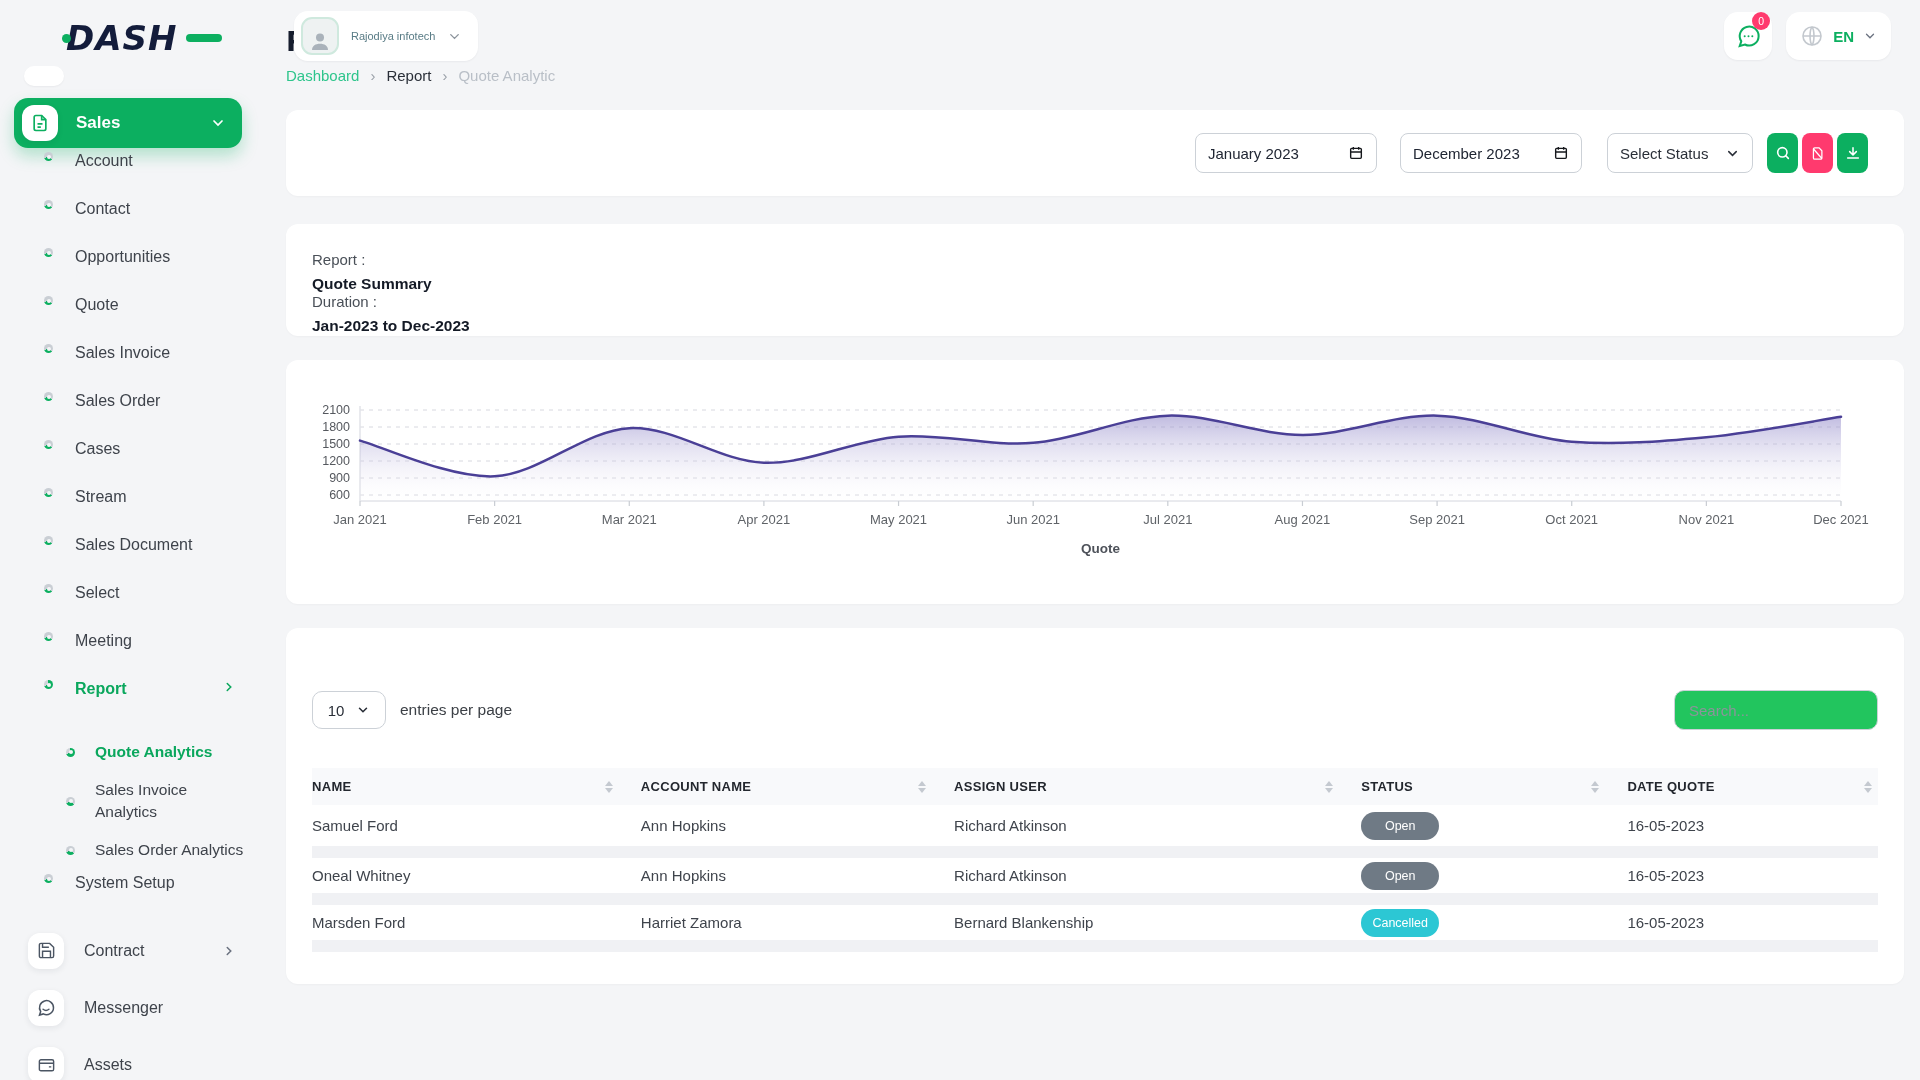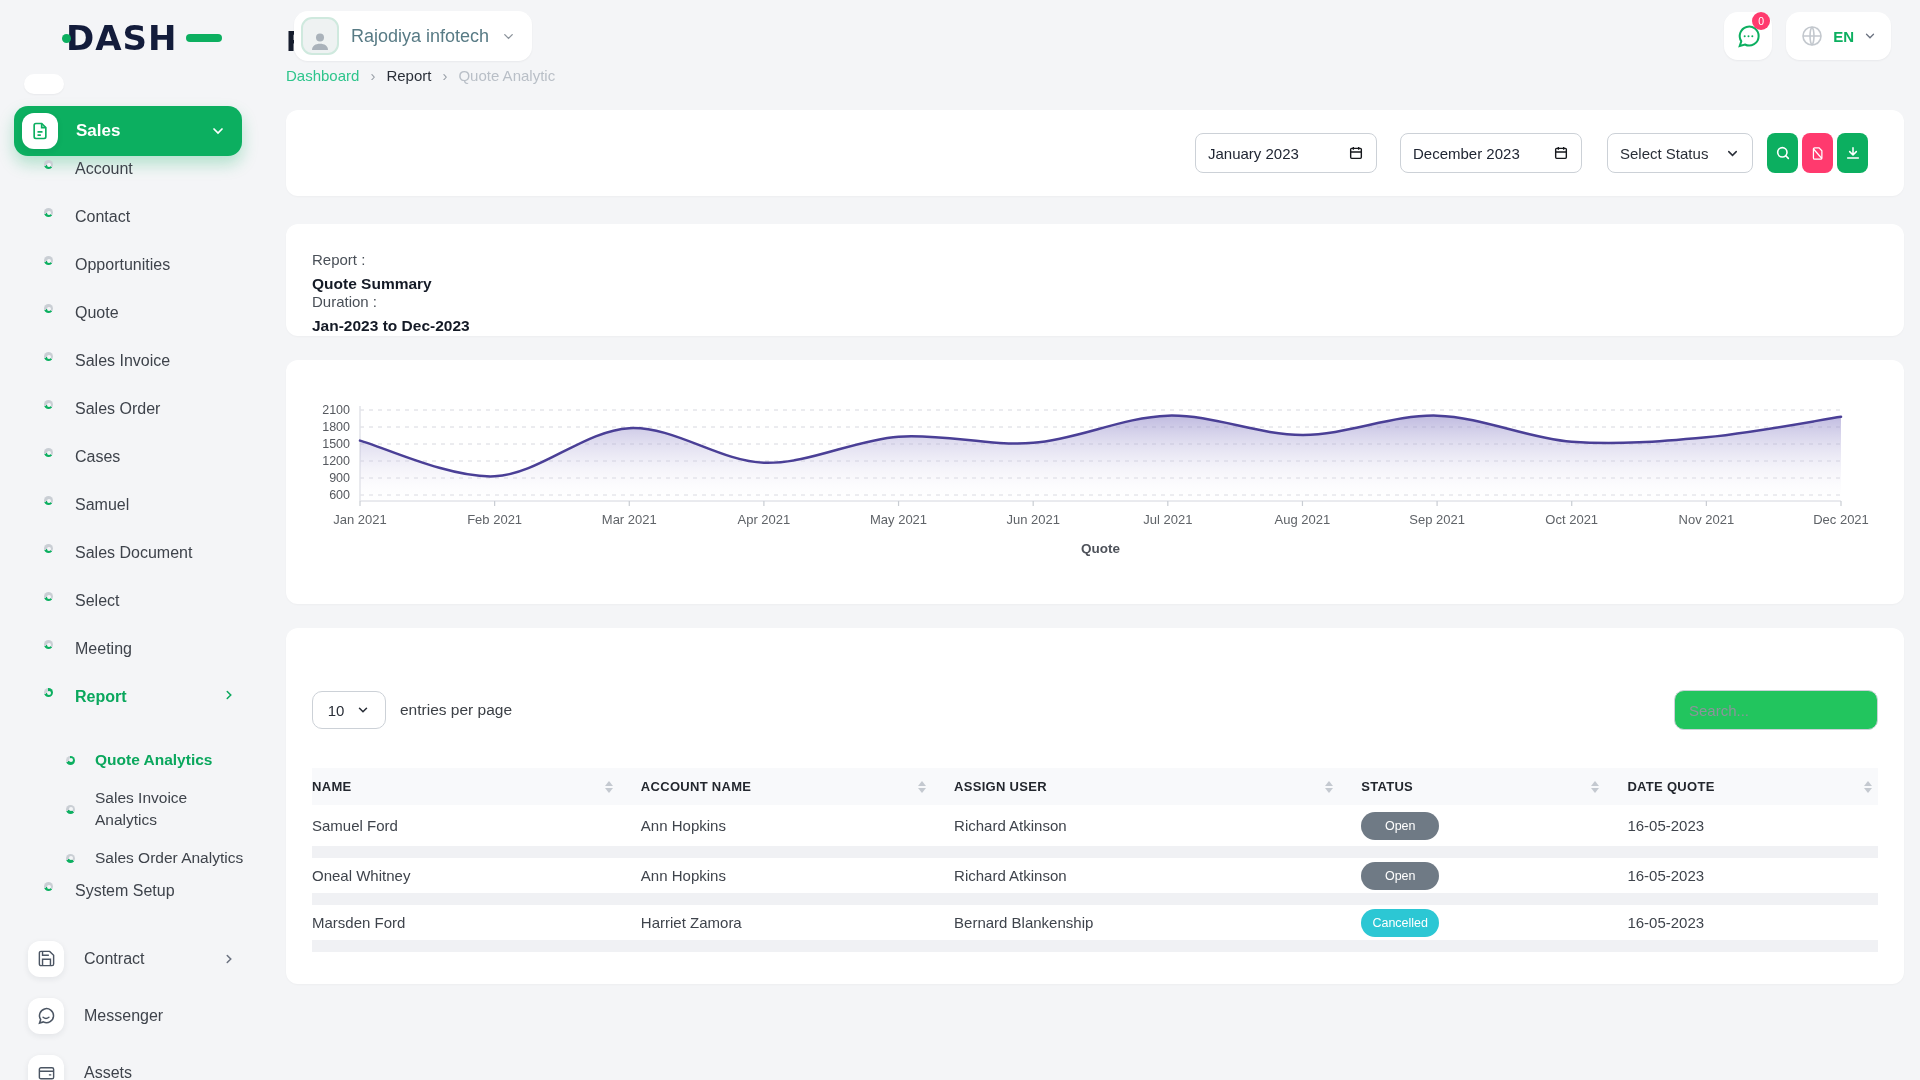--- a/index.html
+++ b/index.html
@@ -14,7 +14,7 @@
 
   
   .sidebar { position:fixed; left:0; top:0; width:286px; height:1080px; padding-top:14px; overflow:hidden; }
-  .logo { position:relative; margin:4px 0 16px 66px; width:140px; height:40px; }
+  .logo { position:relative; margin:4px 0 8px 66px; width:140px; height:40px;font-style:italic; }
   .logo-text { font-family:"DejaVu Sans", sans-serif; font-size:34px; font-weight:800; color:#131c3b; letter-spacing:1px; }
   .logo-dash { position:absolute; right:-16px; top:16px; width:36px; height:8px; border-radius:4px; background:#0caf60; }
   .logo-dot  { position:absolute; left:-4px; top:16px; width:9px; height:9px; border-radius:50%; background:#0caf60; }

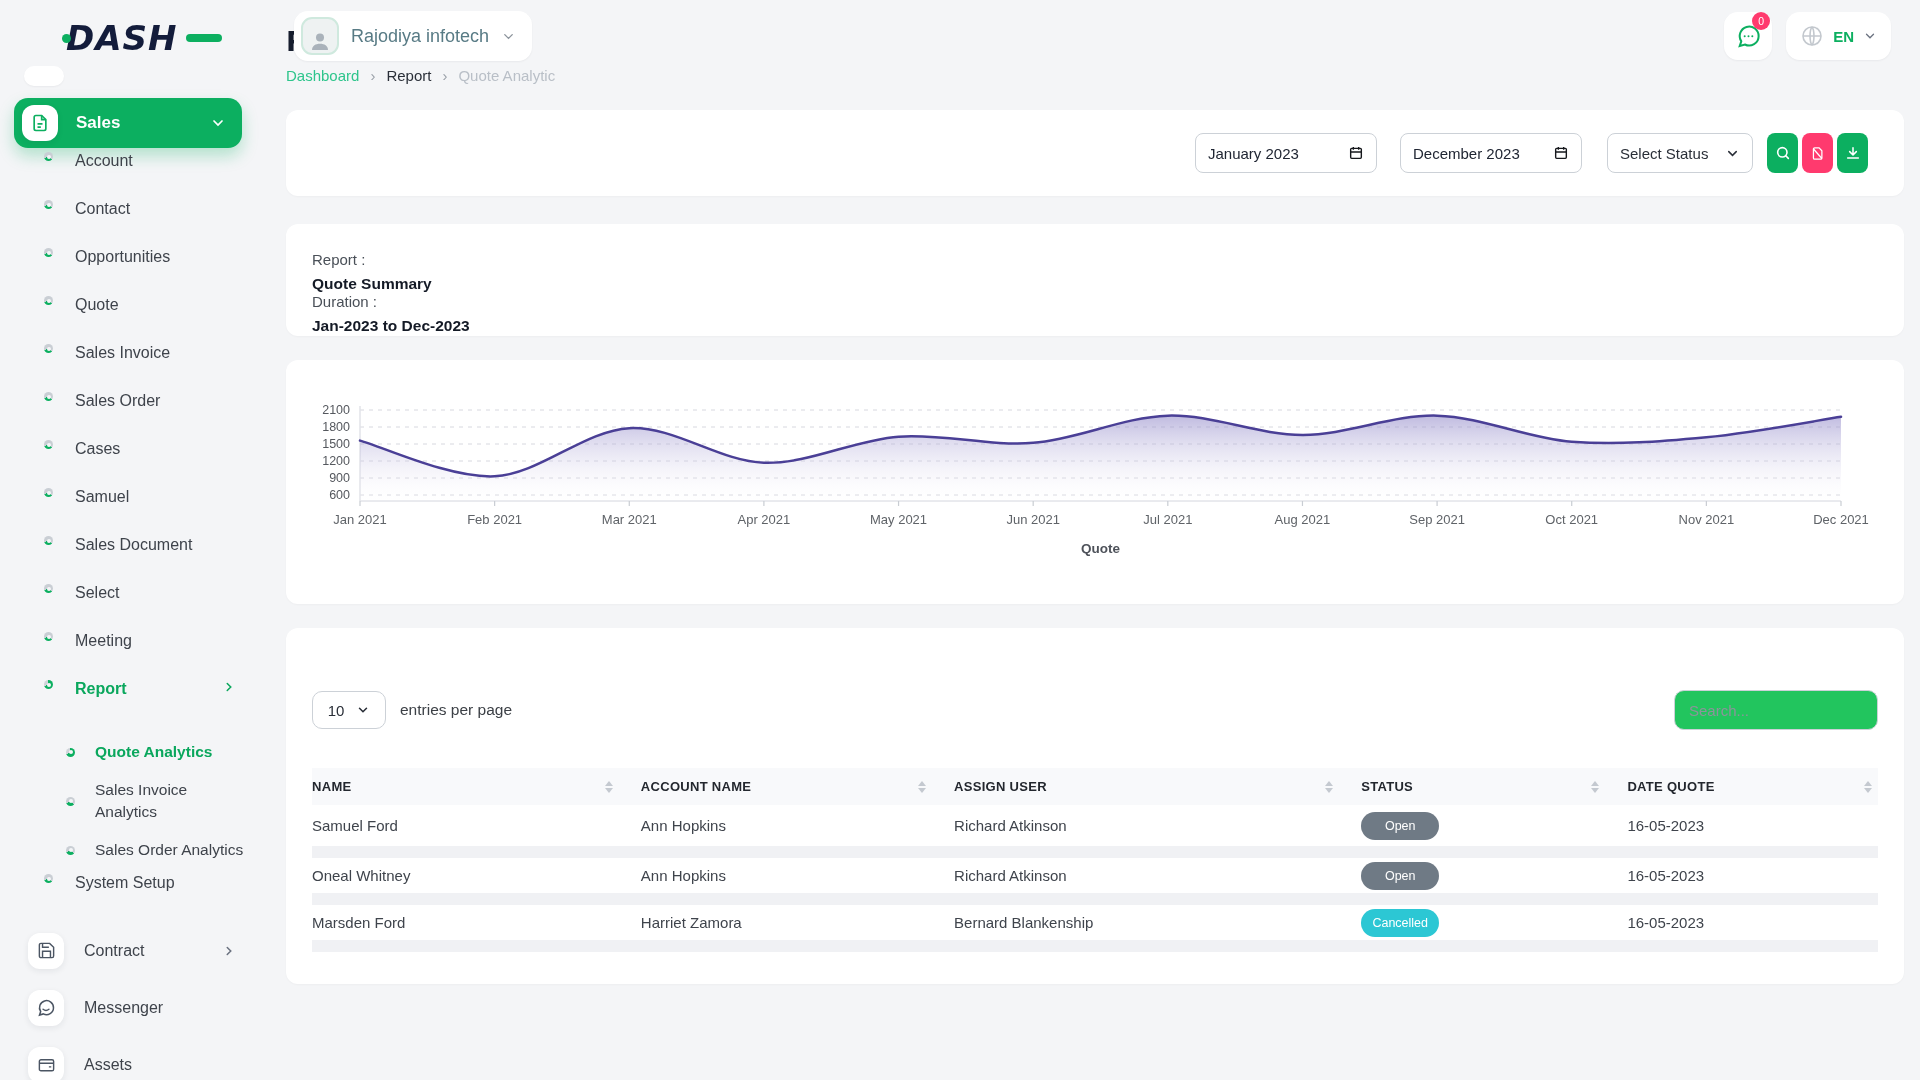--- a/index.html
+++ b/index.html
@@ -52,7 +52,7 @@
   .topbar { position:fixed; left:286px; right:0; top:0; height:72px; display:flex; align-items:center; }
   .company { display:flex; align-items:center; gap:12px; background:#fff; border-radius:14px; padding:6px 16px 6px 7px; margin-left:8px; box-shadow:0 1px 2px rgba(16,24,40,.05); cursor:pointer; }
   .avatar { width:38px; height:38px; border-radius:11px; background:#eef2f2; border:2px solid #cfe9de; display:flex; align-items:flex-end; justify-content:center; overflow:hidden; }
-  .company .name { font-size:18px; color:#587b85; }
+  .company .name { font-size:11px; color:#587b85; }
   .company .chev { color:#8b939b; display:flex; }
   .topbar-right { margin-left:auto; margin-right:29px; display:flex; align-items:center; gap:14px; }
   .msg-btn { position:relative; width:48px; height:48px; background:#fff; border-radius:14px; display:flex; align-items:center; justify-content:center; box-shadow:0 1px 2px rgba(16,24,40,.05); cursor:pointer; }

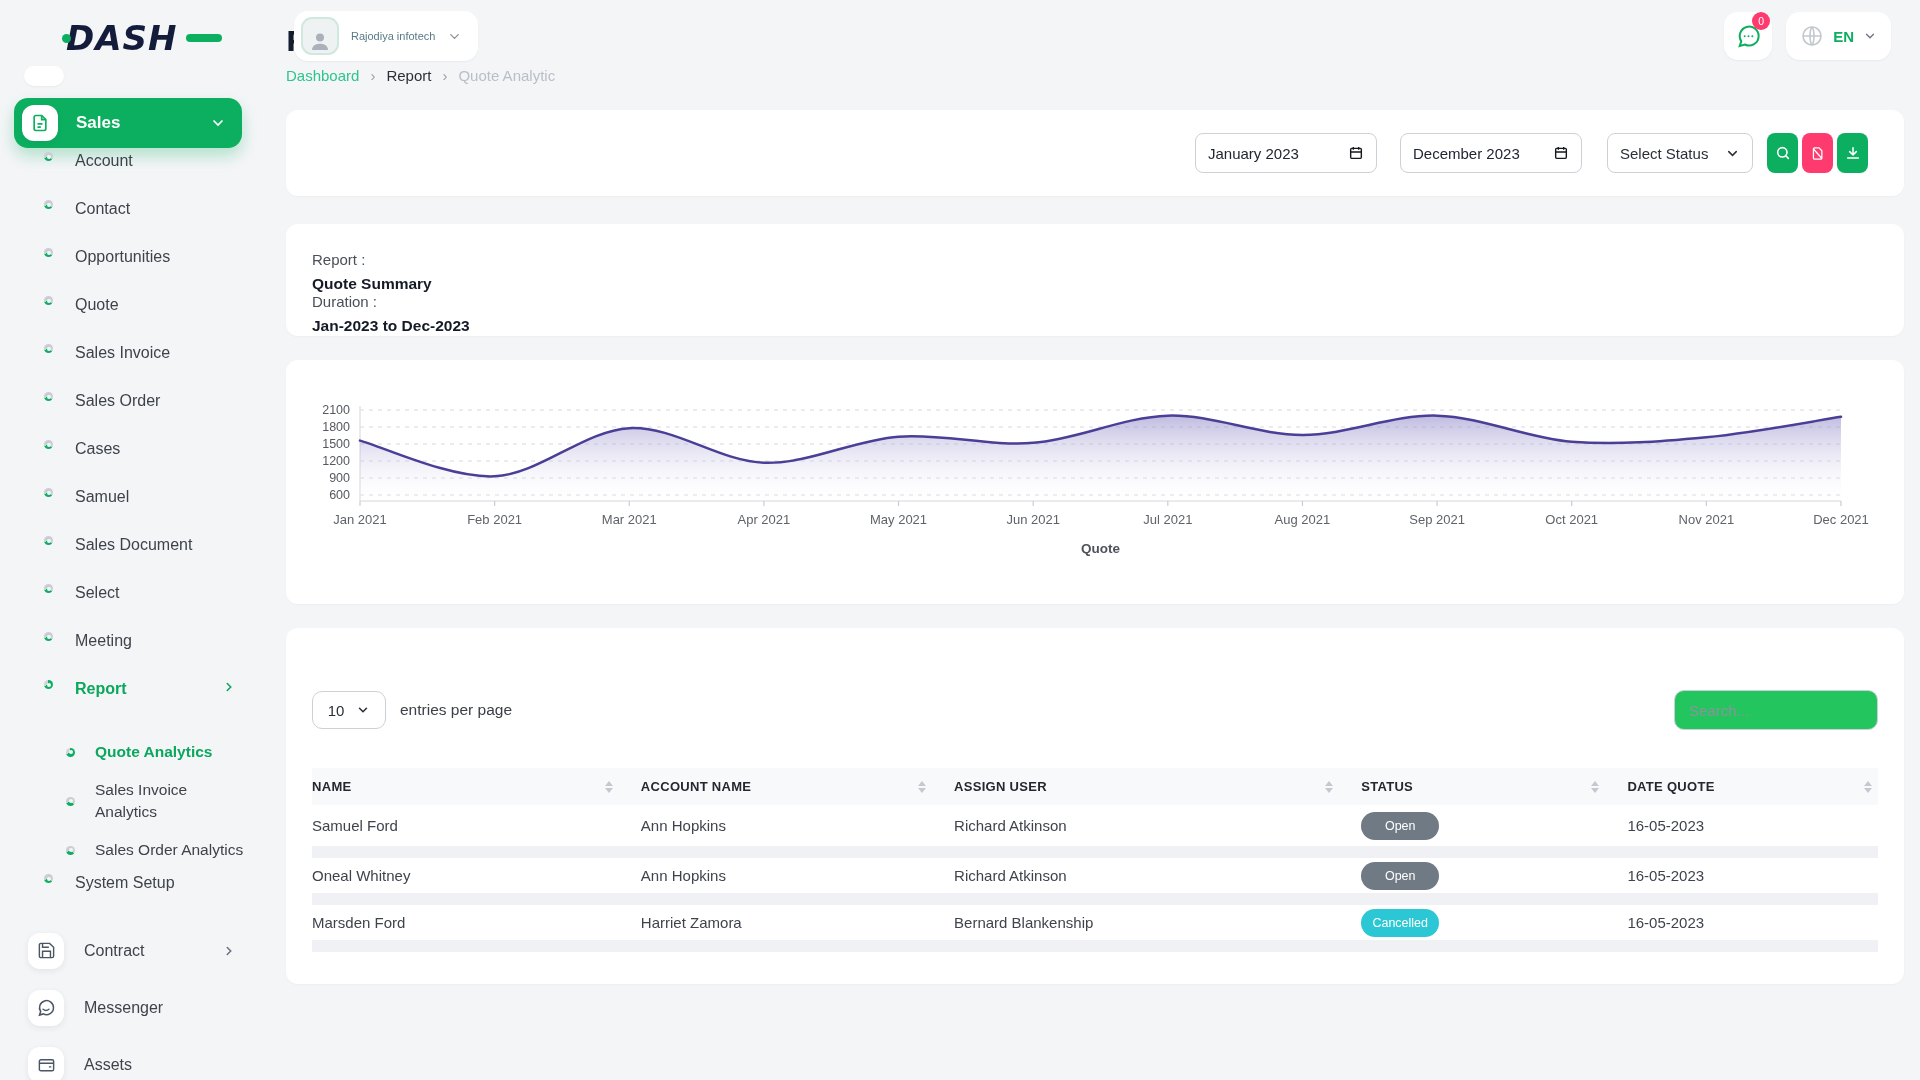--- a/index.html
+++ b/index.html
@@ -171,7 +171,7 @@
         </div>
         <div class="nav-sub">
           <span class="dot"></span>
-          <span class="label">Samuel</span>
+          <span class="label">Stream</span>
         </div>
         <div class="nav-sub">
           <span class="dot"></span>

